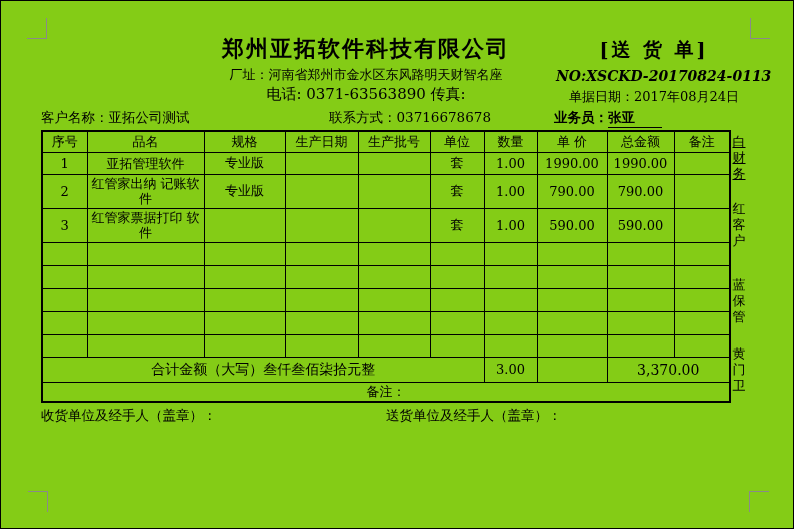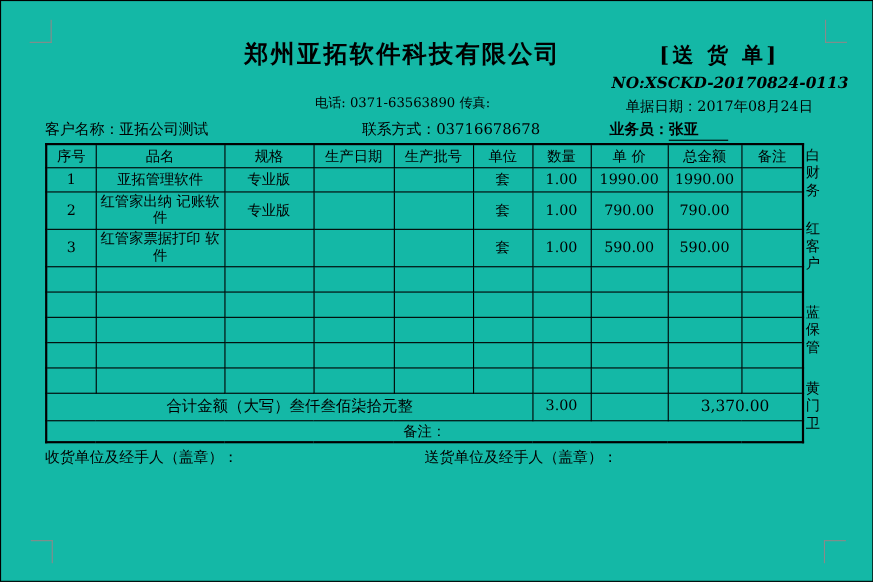--- a/index.html
+++ b/index.html
@@ -9,7 +9,7 @@
     height: 529px;
     box-sizing: border-box;
     border: 1px solid #000;
-    background: #14b8a6;
+    background: #84cc16;
     font-family: "DejaVu Serif", "Liberation Serif", serif;
     color: #000;
     overflow: hidden;

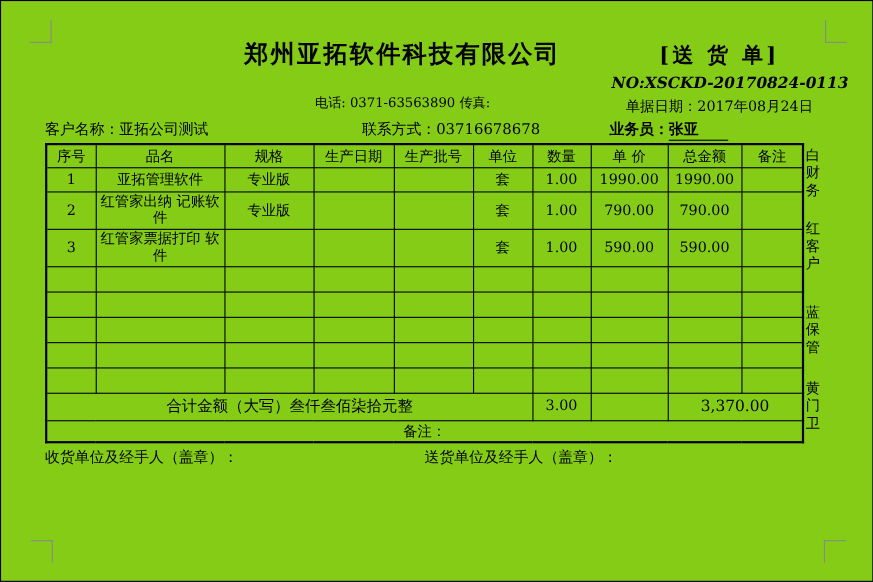--- a/index.html
+++ b/index.html
@@ -81,6 +81,7 @@
   <div class="crop br"></div>
 
   <div class="abs company-name">郑州亚拓软件科技有限公司</div>
+  <div class="abs addr-line">厂址：河南省郑州市金水区东风路明天财智名座</div>
   <div class="abs phone-line">电话: 0371-63563890  传真:</div>
 
   <div class="abs doc-type">[送 货 单]</div>

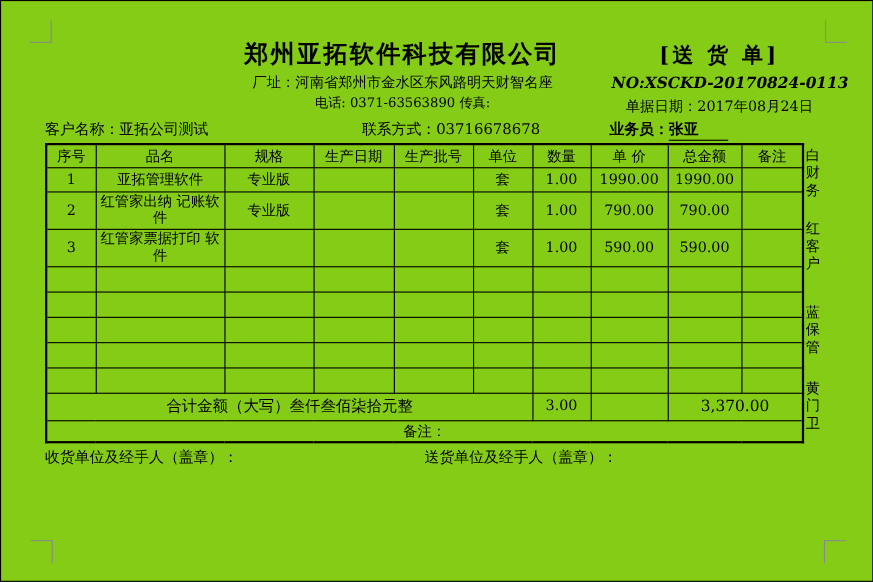--- a/index.html
+++ b/index.html
@@ -26,7 +26,7 @@
   .company-name { left: 40px; top: 33px; width: 650px; text-align: center;
                   font-size: 22px; font-weight: bold; letter-spacing: 2px; }
   .addr-line    { left: 40px; top: 65px; width: 650px; text-align: center; font-size: 13px; }
-  .phone-line   { left: 40px; top: 84px; width: 650px; text-align: center; font-size: 12px; }
+  .phone-line   { left: 40px; top: 84px; width: 650px; text-align: center; font-size: 15px; }
 
   .doc-type { left: 557px; top: 36px; width: 192px; text-align: center;
               font-size: 19px; font-weight: bold; letter-spacing: 3px; }

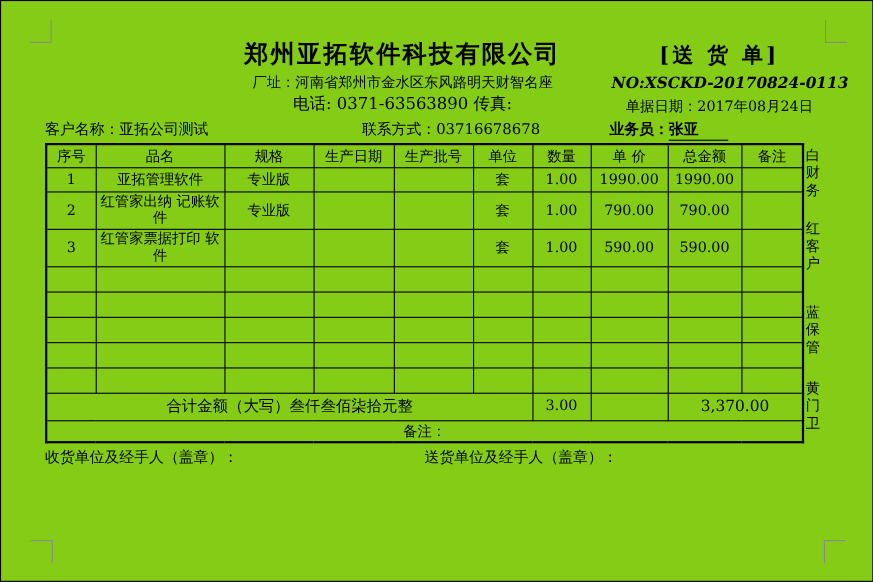--- a/index.html
+++ b/index.html
@@ -65,7 +65,7 @@
   .copy-group { position: absolute; left: 731px; width: 14px;
                 font-size: 13px; line-height: 16px;
                 word-break: break-all; white-space: normal; text-align: center; }
-  .cg-0 { top: 133px; } .cg-1 { top: 200px; } .cg-2 { top: 276px; } .cg-3 { top: 345px; }
+  .cg-0 { top: 133px; text-decoration: underline; } .cg-1 { top: 200px; } .cg-2 { top: 276px; } .cg-3 { top: 345px; }
 
   .sign-left  { left: 40px;  top: 406px; font-size: 13.5px; }
   .sign-right { left: 385px; top: 406px; font-size: 13.5px; }

